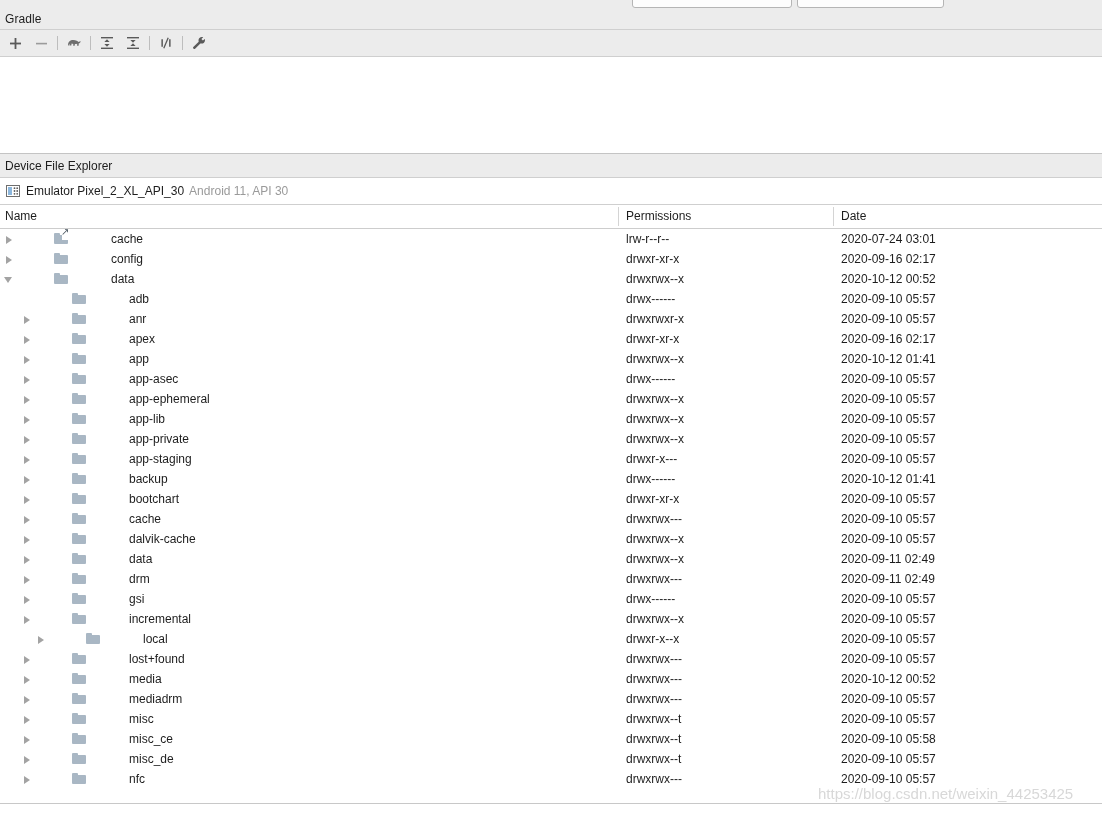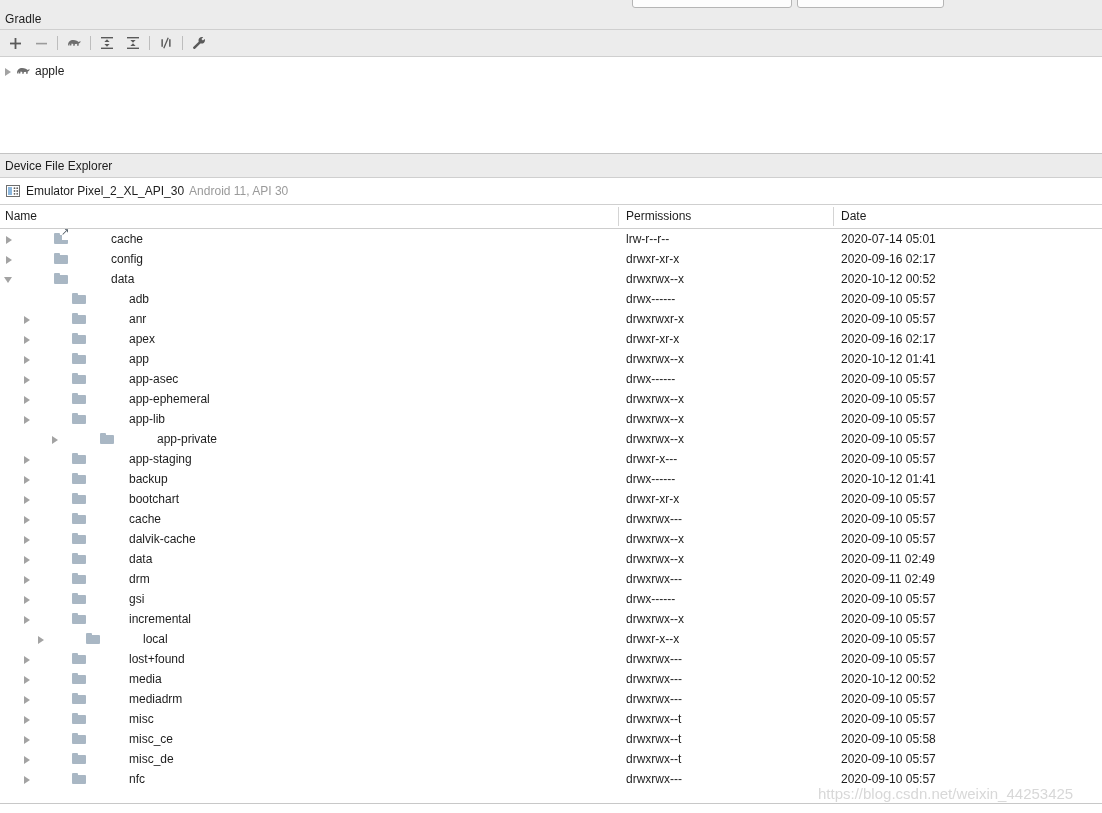--- a/index.html
+++ b/index.html
@@ -365,15 +365,6 @@
             <path d="M9.9 1.1c-1.9 0-3.4 1.5-3.4 3.4 0 .4.1.8.2 1.2L1.3 11c-.4.4-.4 1 0 1.4l.4.4c.4.4 1 .4 1.4 0l5.3-5.4c.4.1.8.2 1.2.2 1.9 0 3.4-1.5 3.4-3.4 0-.5-.1-.9-.3-1.3L10.9 4.6 9.4 3.1l1.8-1.8c-.4-.1-.8-.2-1.3-.2z" fill="#5a5a5a"></path>
           </svg>
         </span>
-      </div>
-    </div>
-  <div id="gradle-tree">
-      <div class="gradle-node">
-        <span class="expander collapsed"></span>
-        <span class="eleph"><svg width="16" height="14" viewBox="0 0 16 14">
-            <path d="M2.2 9.6c-.5-2 .3-4.2 2.4-5.1 1.9-.8 4.4-.6 6.1.3.9.5 1.6 1.2 2.3 1.1.5-.1.8-.5 1-.9l.6.4c-.2.9-.8 1.7-1.8 1.9l-.2 2.4h-1.5l.1-1.9c-.7.2-1.5.3-2.3.3l-.2 1.6H7.2l.1-1.7c-.6-.1-1.2-.3-1.7-.5L5.3 9.6H3.9l.2-2.1c-.5.5-.8 1.3-.6 2.1z" fill="#6e6e6e"></path>
-          </svg></span>
-        <span class="gradle-node-label">apple</span>
       </div>
     </div>
 </div>

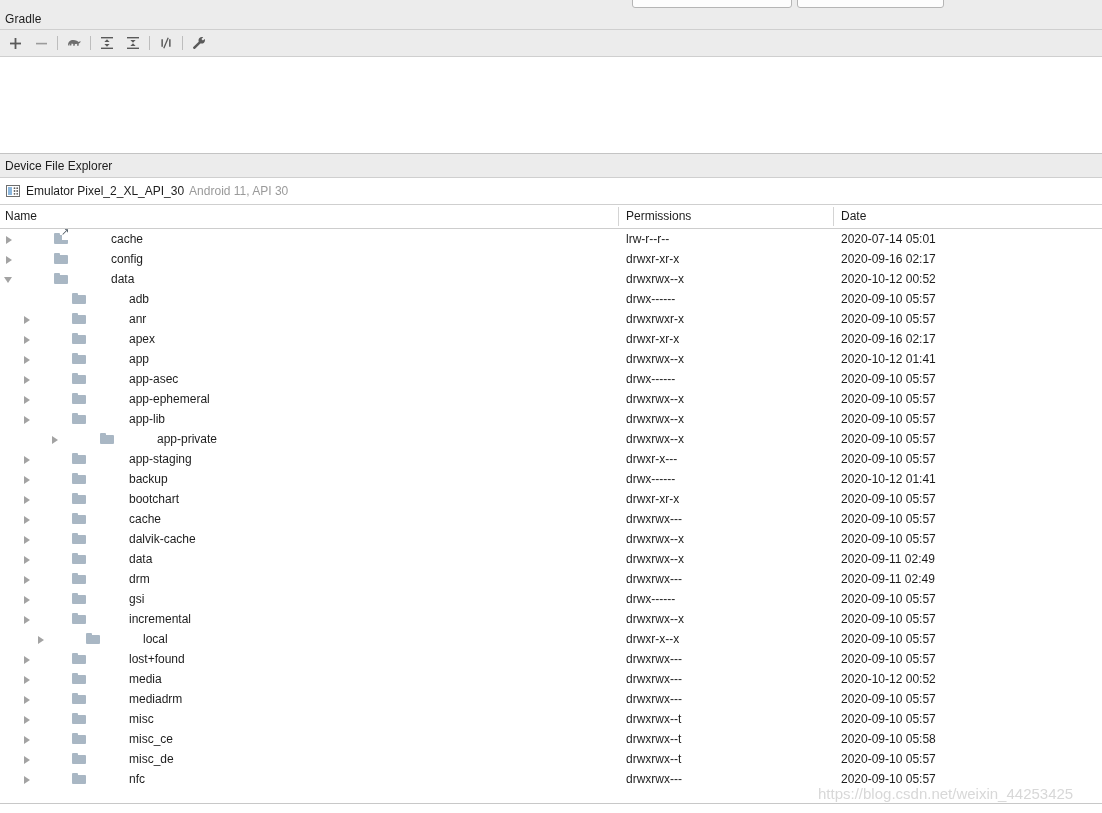--- a/index.html
+++ b/index.html
@@ -411,7 +411,7 @@
             <span class="fname">cache</span>
           </div>
           <div class="cell-perm">lrw-r--r--</div>
-          <div class="cell-date">2020-07-14 05:01</div>
+          <div class="cell-date">2020-07-24 03:01</div>
         </div>
         <div class="frow">
           <div class="cell-name" style="padding-left: 3px;">

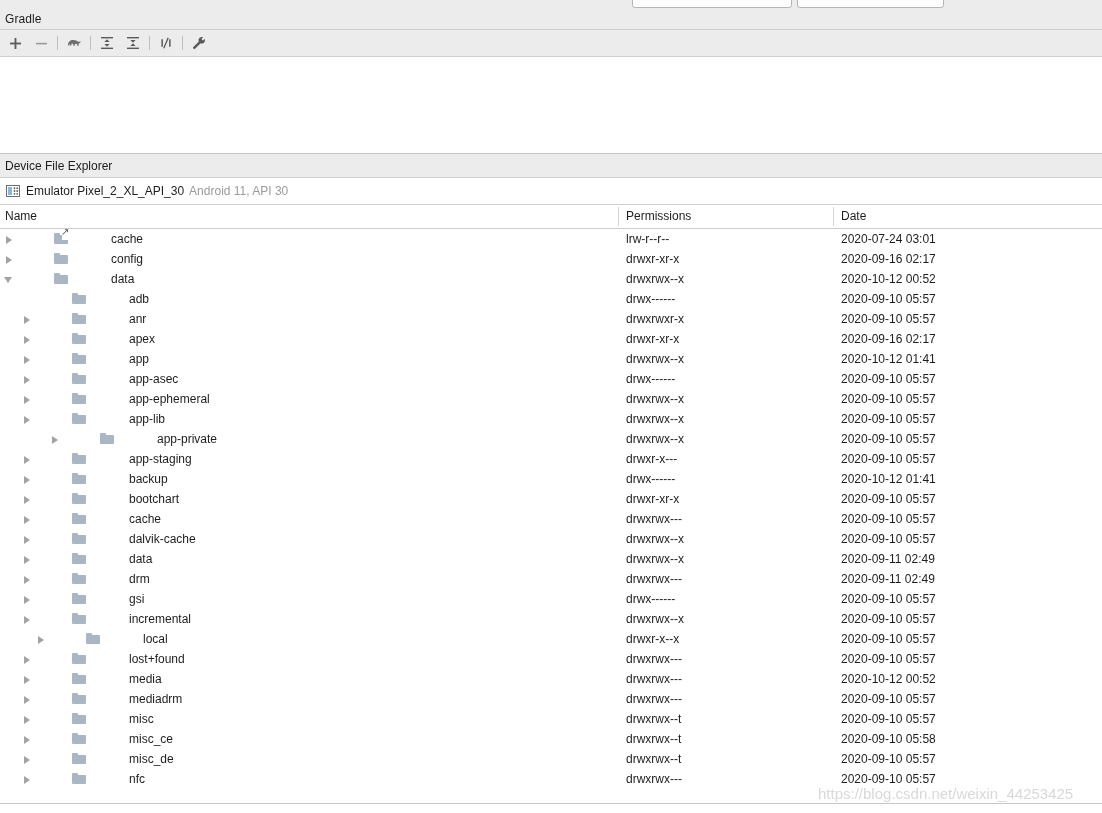--- a/index.html
+++ b/index.html
@@ -522,7 +522,7 @@
           <div class="cell-date">2020-09-10 05:57</div>
         </div>
         <div class="frow">
-          <div class="cell-name" style="padding-left: 21px; margin-left: 28px;">
+          <div class="cell-name" style="padding-left: 21px;">
             <span class="expander collapsed"></span>
             <span class="folder-ico">
               <span class="fbody"></span>

